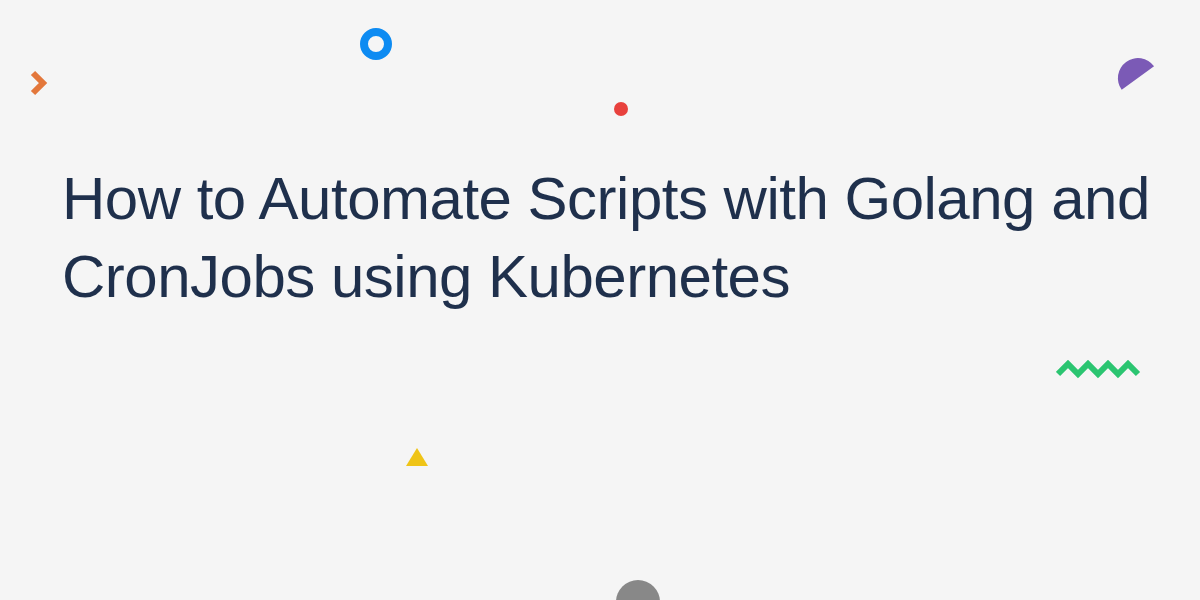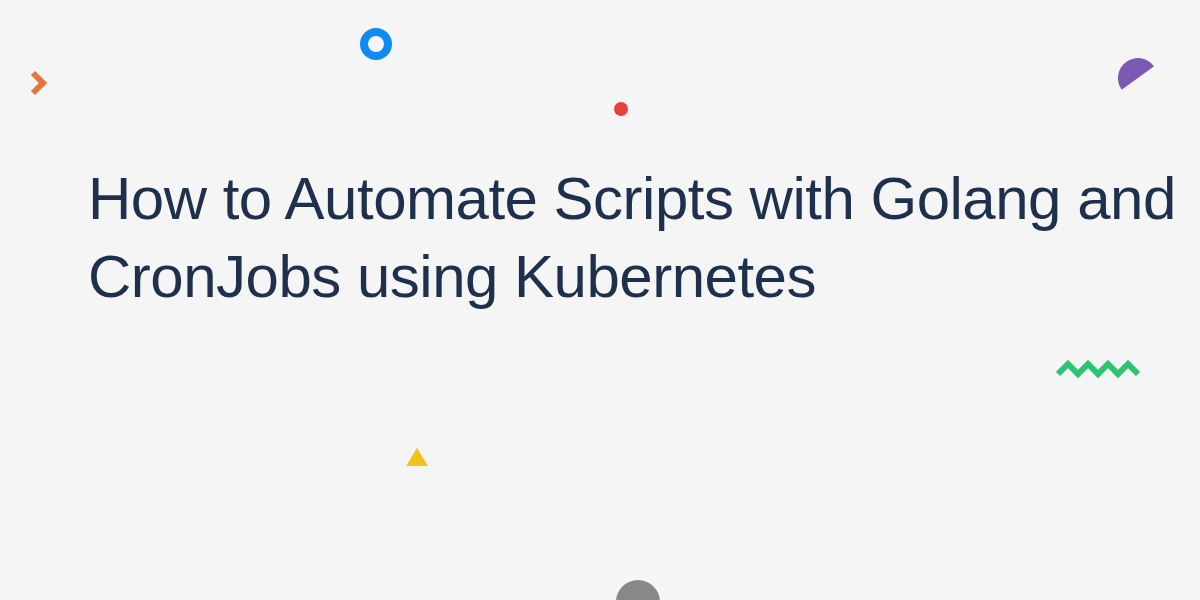--- a/index.html
+++ b/index.html
@@ -20,7 +20,6 @@
     color: #1f304c;
     font-weight: 400;
     letter-spacing: -0.5px;
-    margin-left: 26px;
   }
   .shape { position: absolute; }
   .chevron {

